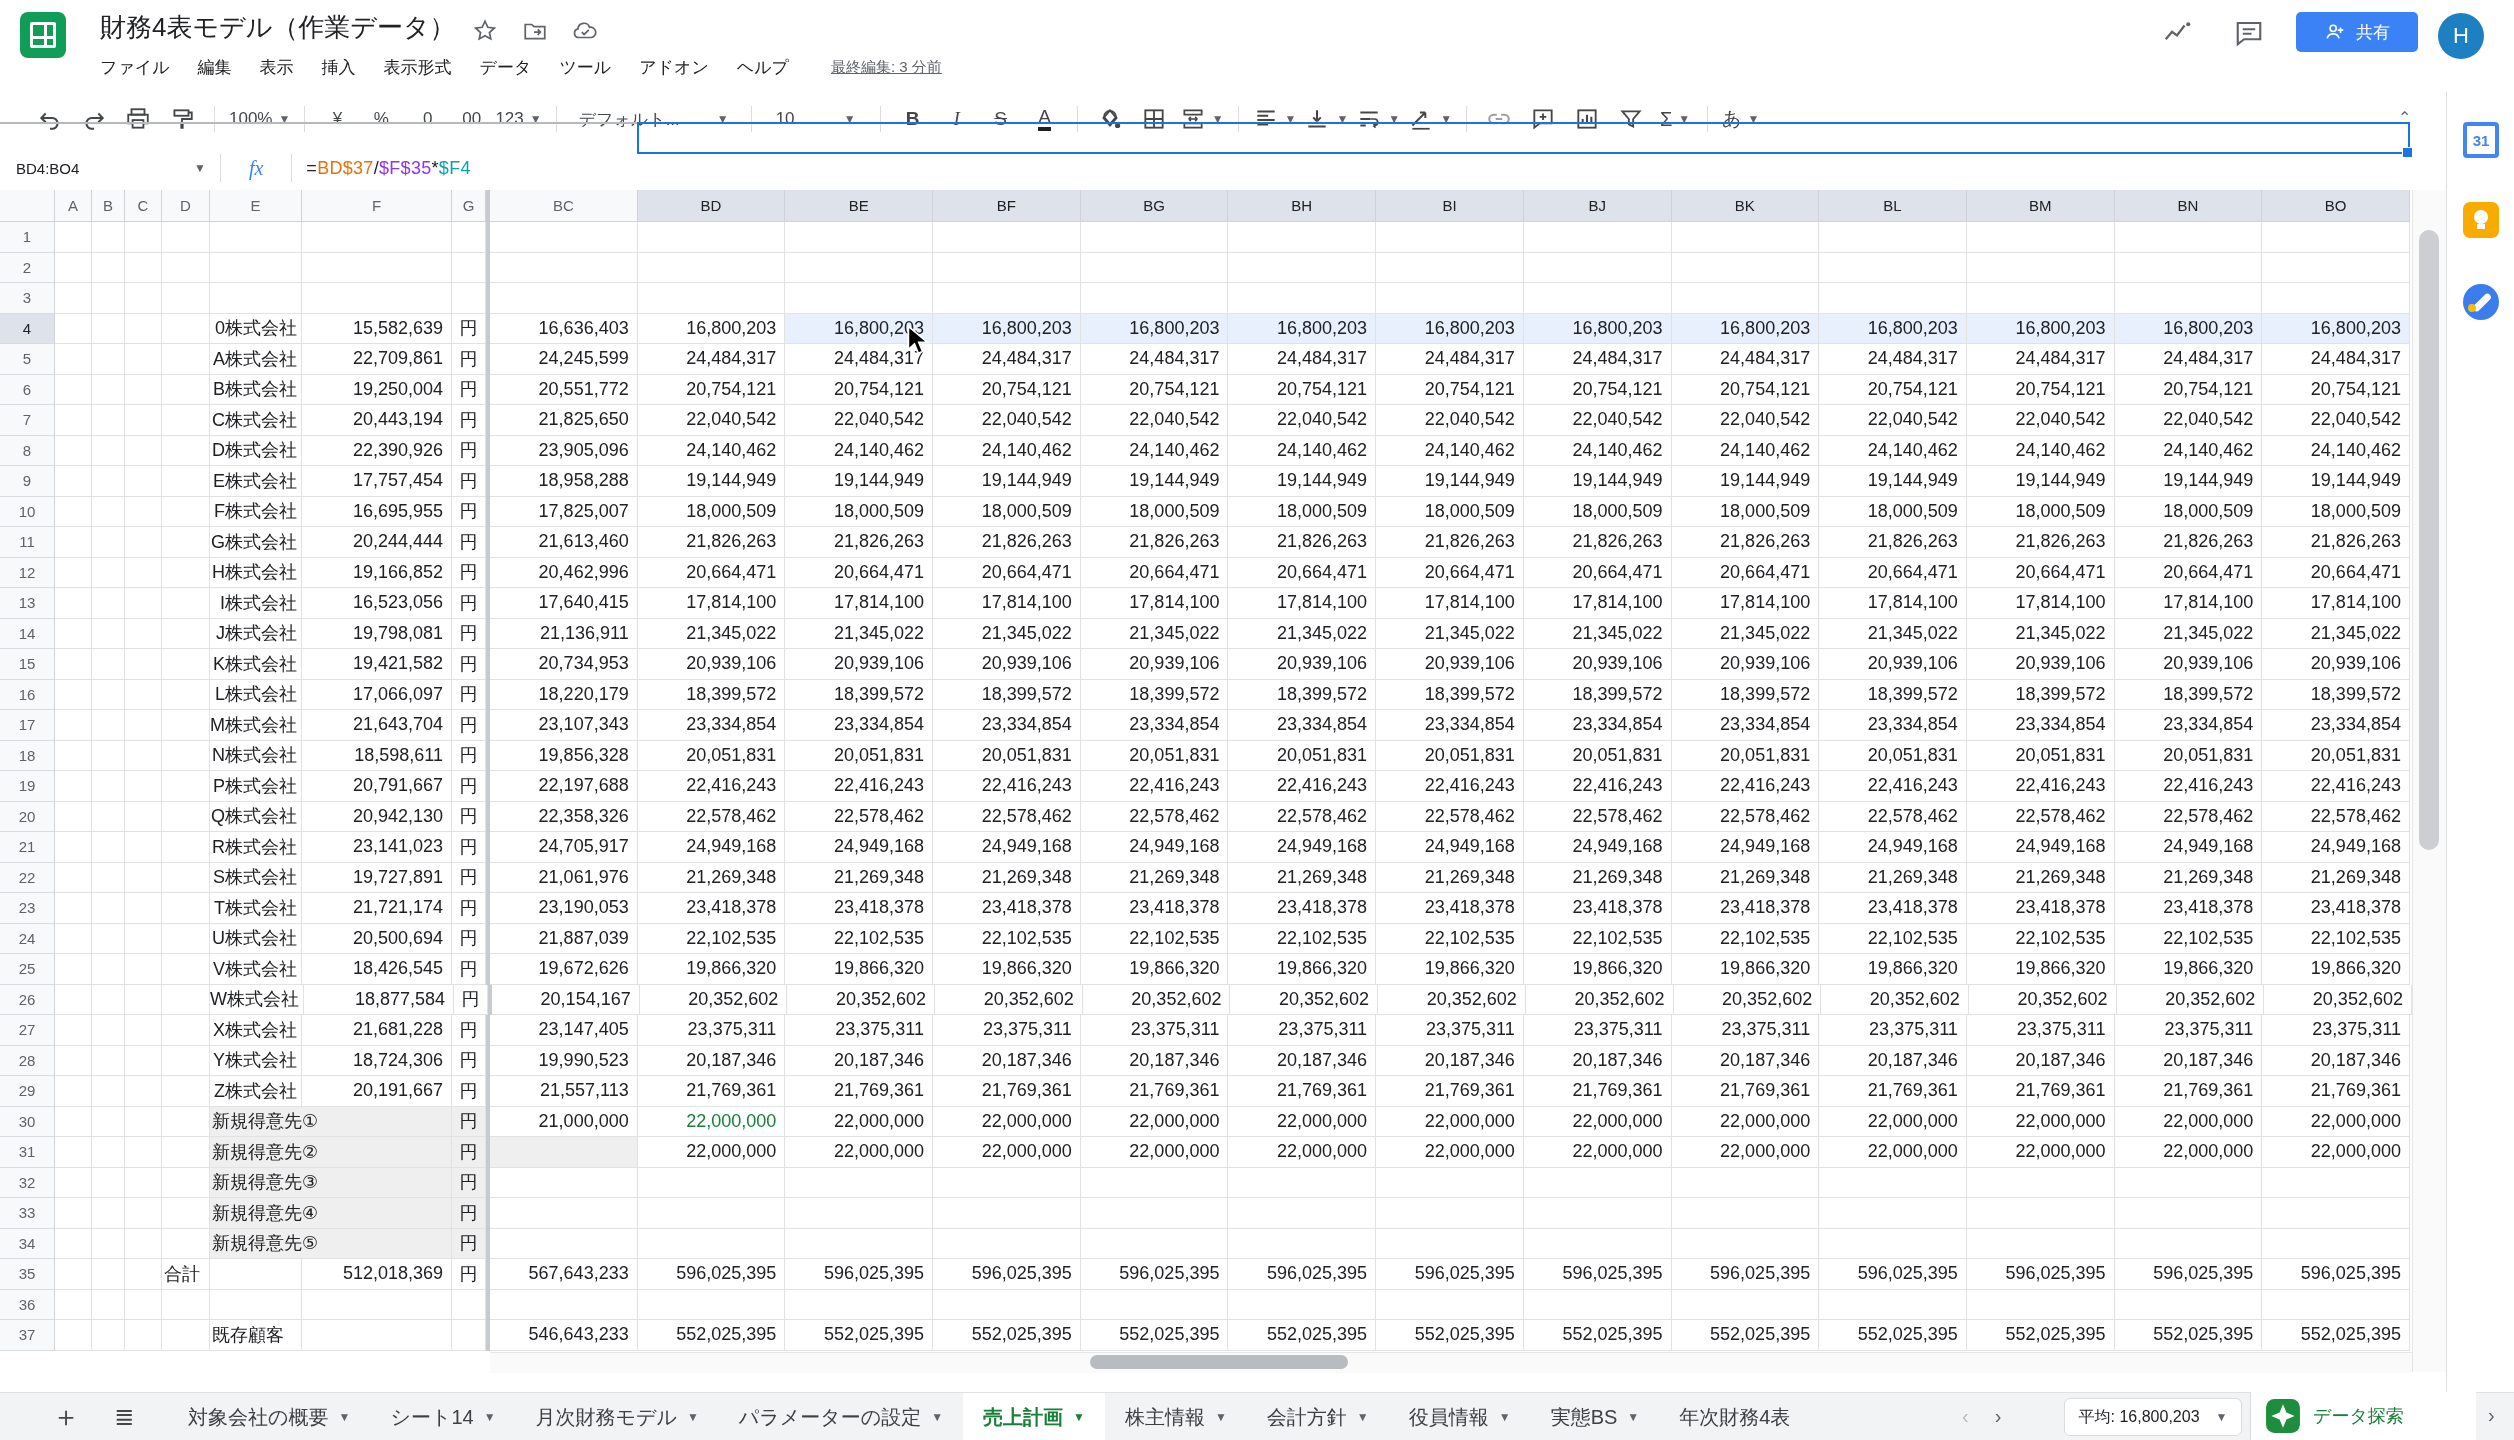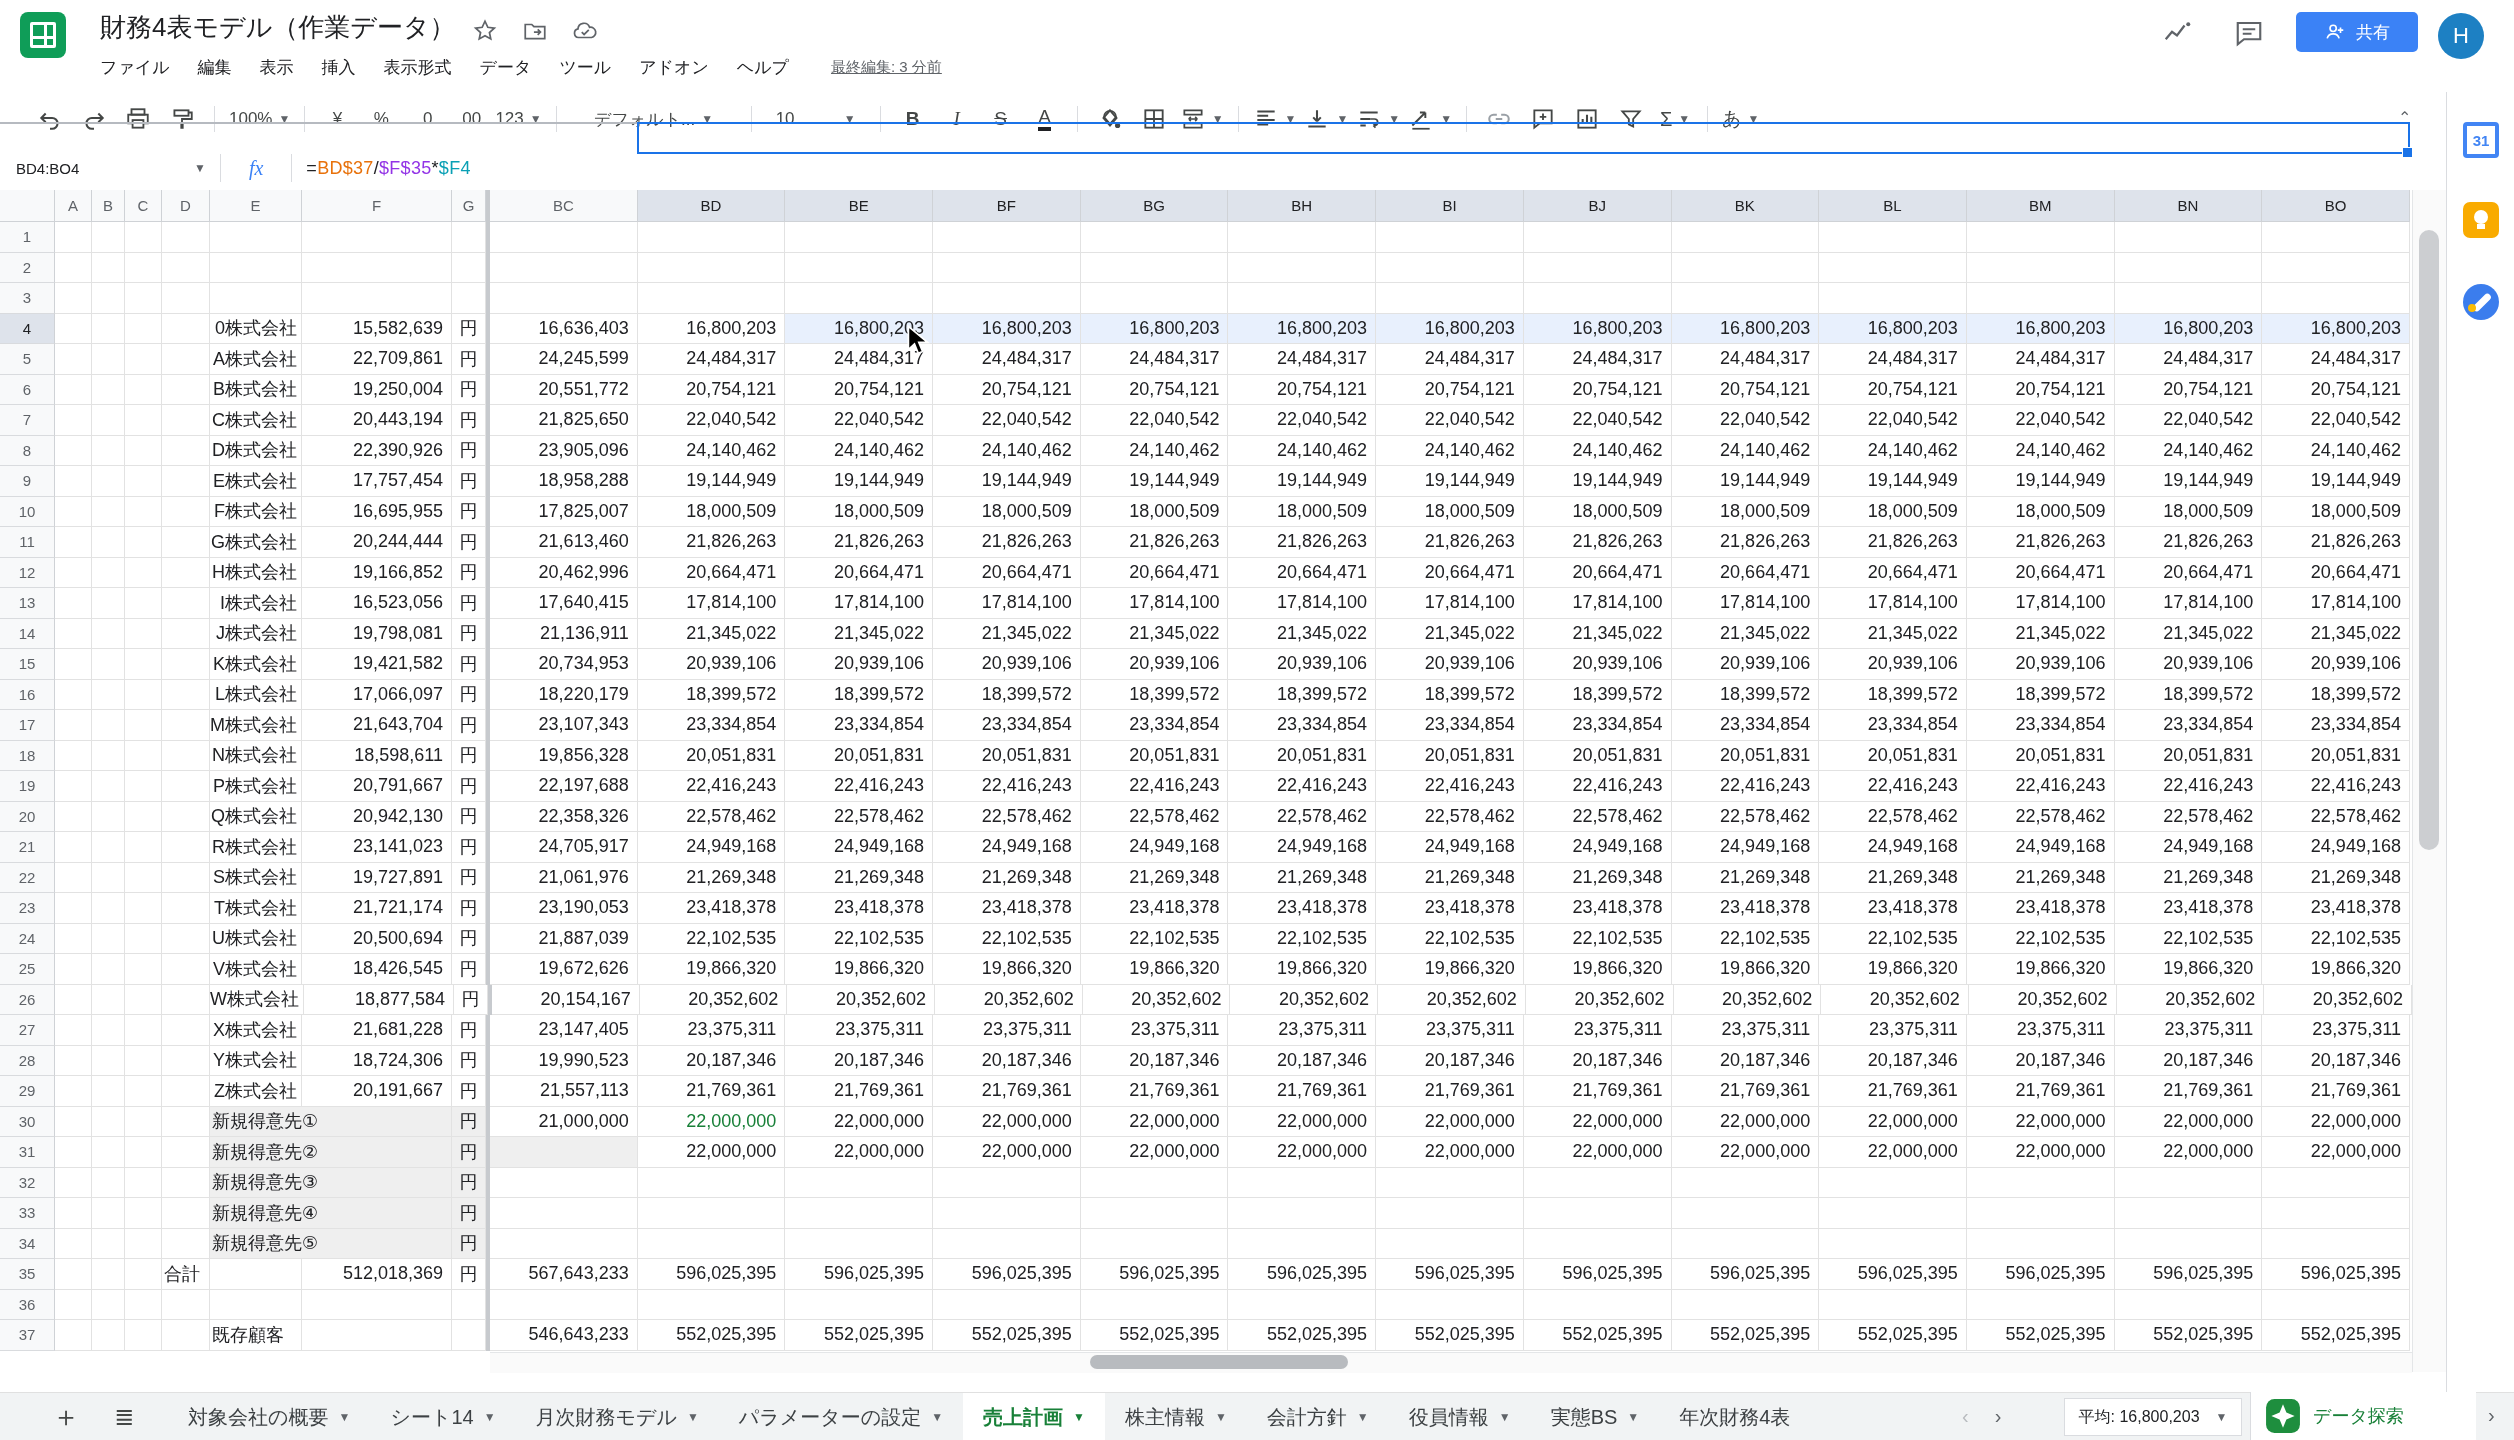--- a/index.html
+++ b/index.html
@@ -202,7 +202,7 @@
       <span class="tarrow">▼</span>
     </span>
   <span class="tsep"></span>
-  <span class="ti" style="width:150px;padding:0 8px">
+  <span class="ti" style="width:150px;justify-content:space-between;padding:0 8px">
       <span>デフォルト...</span>
       <span class="tarrow">▼</span>
     </span>

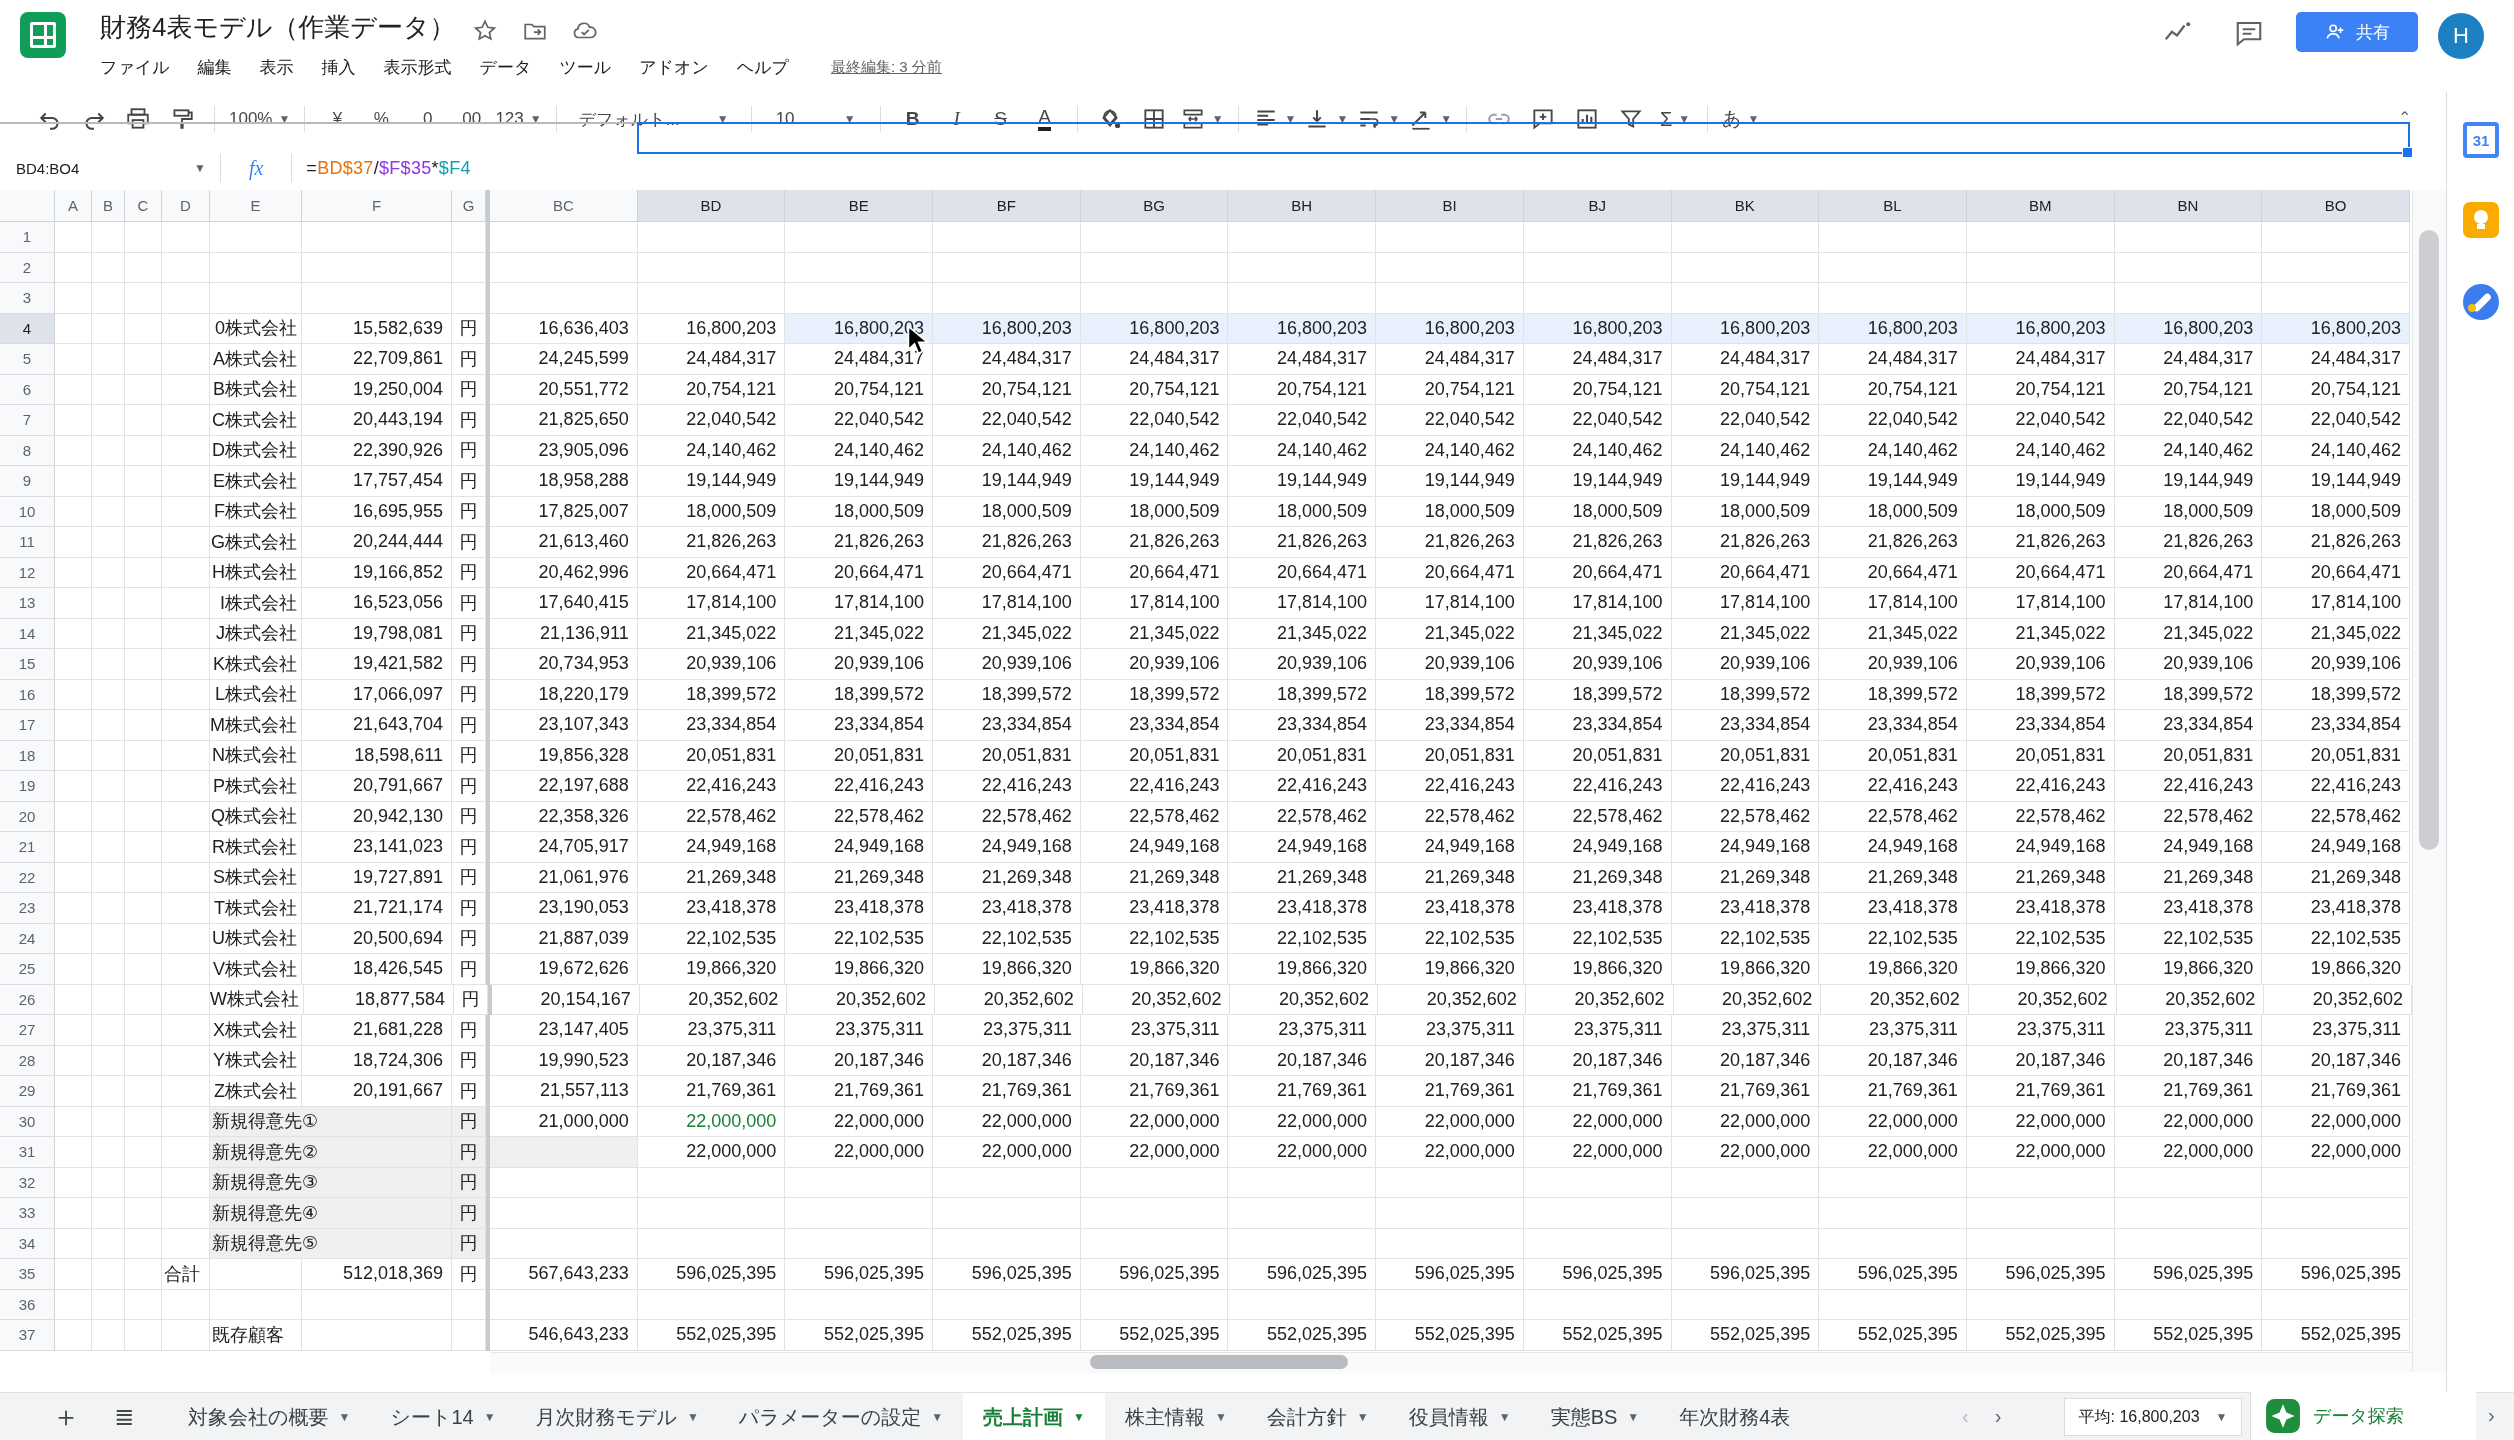--- a/index.html
+++ b/index.html
@@ -89,7 +89,7 @@
   #tabnav{position:absolute;left:1962px;top:1392px;height:48px;display:flex;align-items:center;gap:26px;
      font-size:20px;color:#5f6368;}
   #avg-pill{position:absolute;left:2064px;top:1398px;width:176px;height:36px;background:#fff;border:1px solid #dadce0;
-     border-radius:0;display:flex;align-items:center;justify-content:center;gap:10px;font-size:16px;color:#202124;}
+     border-radius:6px;display:flex;align-items:center;justify-content:center;gap:10px;font-size:16px;color:#202124;}
   #explore{position:absolute;left:2250px;top:1392px;width:226px;height:48px;background:#fff;border-left:1px solid #dadce0;
      display:flex;align-items:center;gap:12px;padding-left:14px;box-sizing:border-box;}
   #explore-label{color:#188038;font-size:18px;}

